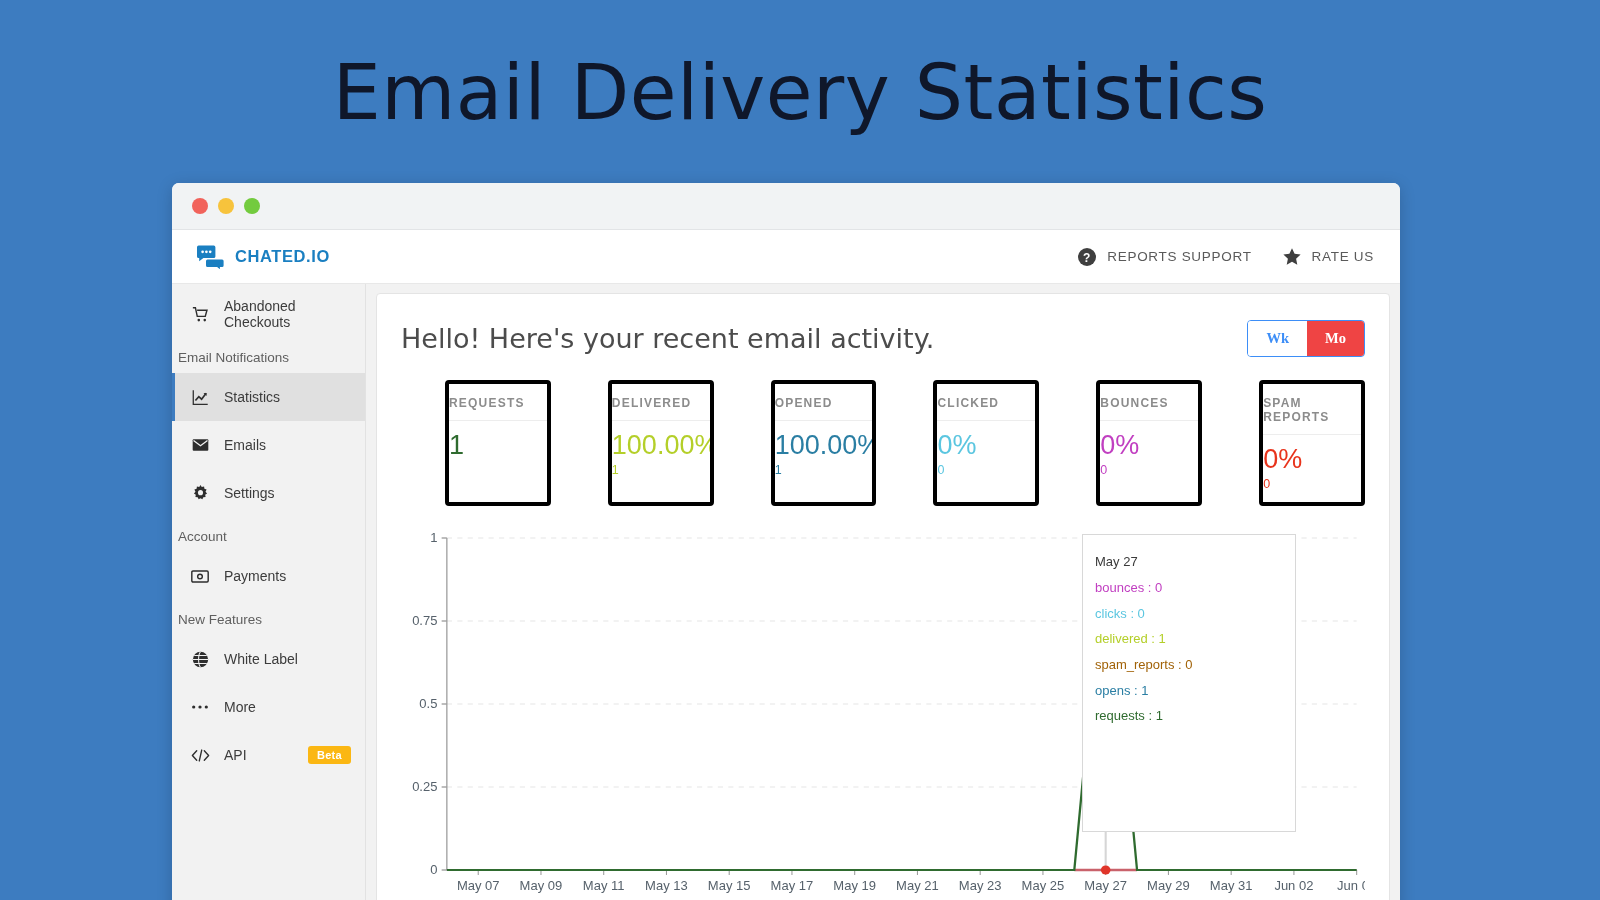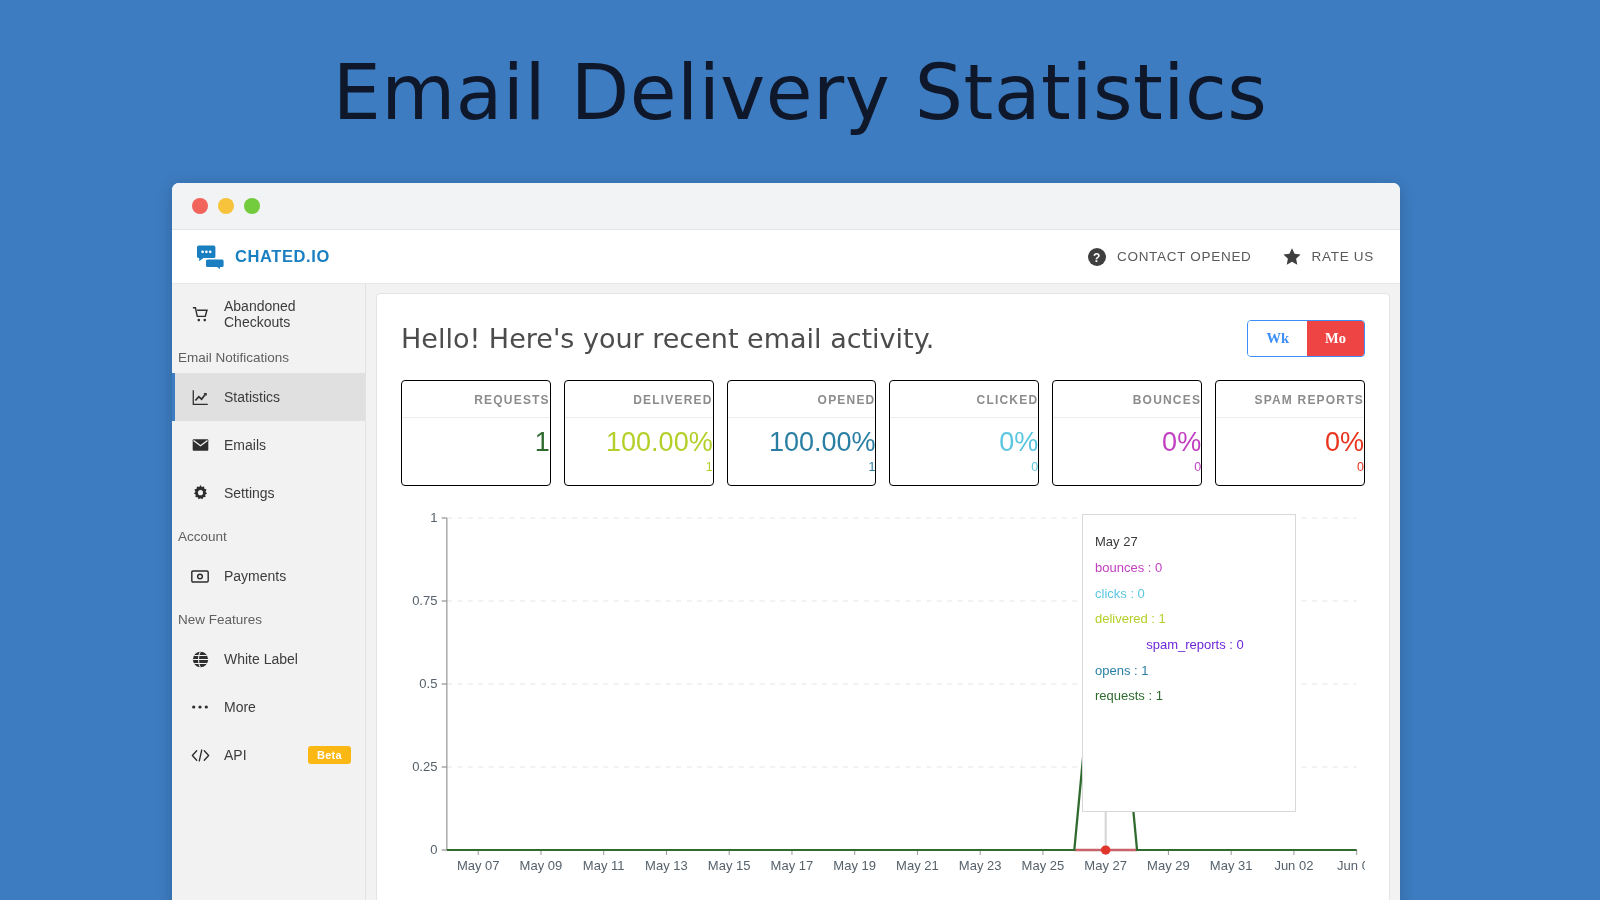--- a/index.html
+++ b/index.html
@@ -203,7 +203,7 @@
           <circle cx="10" cy="10" r="9" fill="#3f3f3f"></circle>
           <text x="10" y="14.6" font-size="12" font-weight="700" text-anchor="middle" fill="#fff" font-family="Liberation Sans, sans-serif">?</text>
         </svg>
-        <span>CONTACT OPENED</span>
+        <span>REPORTS SUPPORT</span>
       </div>
       <div class="appbar-action">
         <svg class="ic-star" viewBox="0 0 20 20">

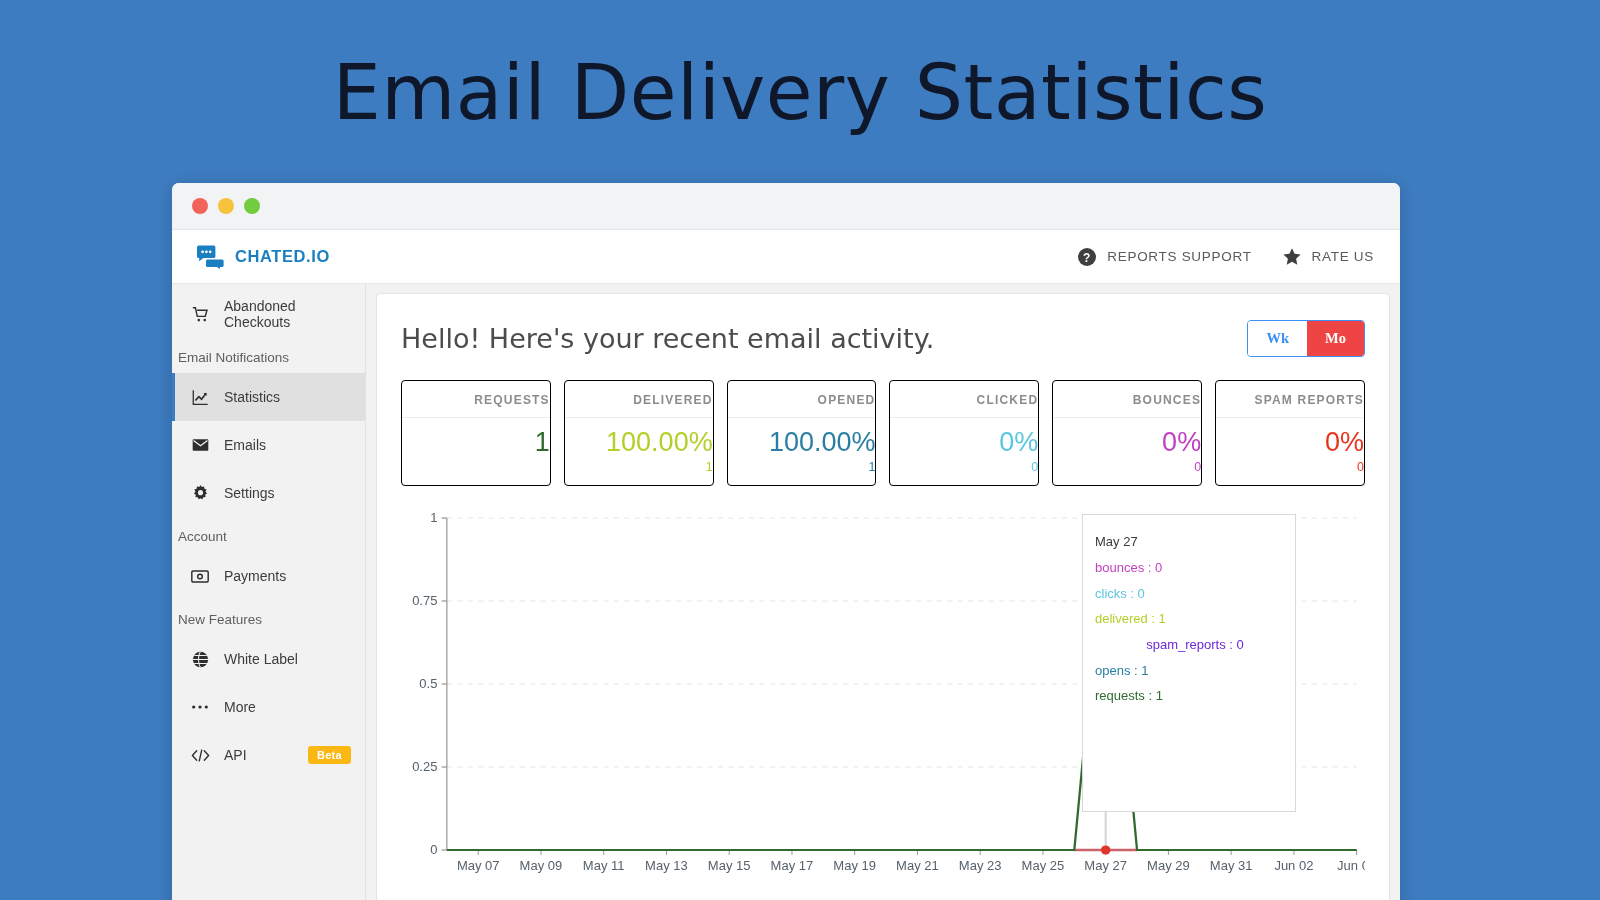--- a/index.html
+++ b/index.html
@@ -142,11 +142,12 @@
   .cards { display: flex; gap: 13px; margin-top: 20px; }
   .card {
     flex: 1;
-    border: 1px solid #000000;
+    border: 4px solid #000000;
     border-radius: 4px;
     background: #fff;
-    text-align: right;
+    text-align: left;
     overflow: hidden;
+    margin-left: 44px;
   }
   .card-title {
     font-size: 12px; font-weight: 700; letter-spacing: 1.2px;

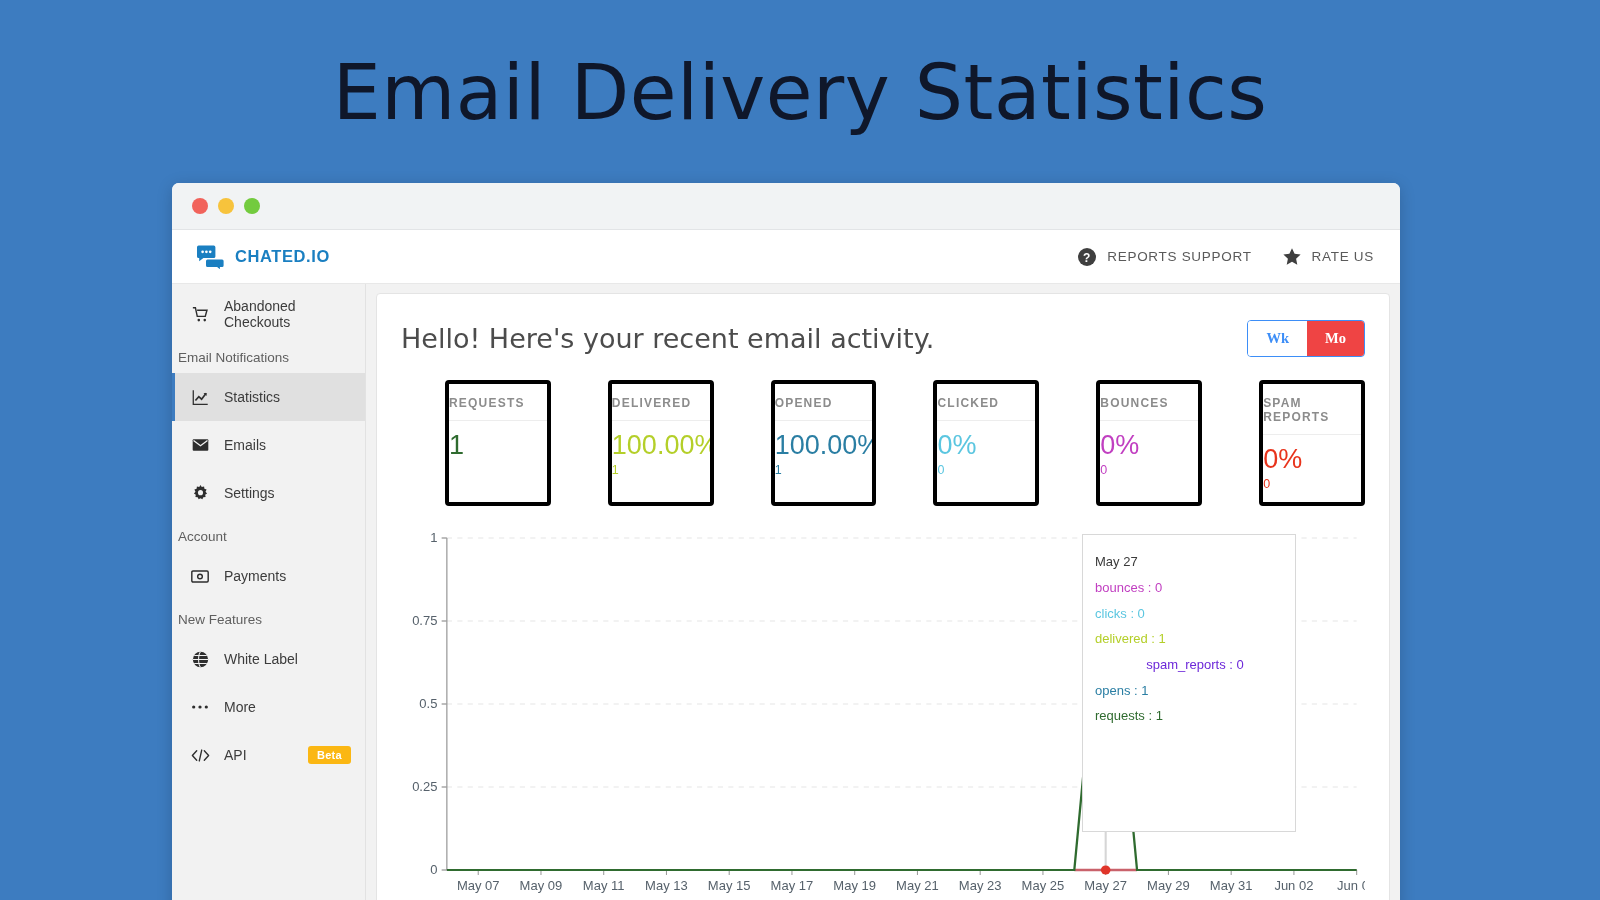--- a/index.html
+++ b/index.html
@@ -416,7 +416,7 @@
                 <div class="tt-row" style="color: rgb(193, 63, 193);">bounces : 0</div>
                 <div class="tt-row" style="color: rgb(91, 198, 224);">clicks : 0</div>
                 <div class="tt-row" style="color: rgb(180, 207, 41);">delivered : 1</div>
-                <div class="tt-row" style="color: #6d28d9; text-align: center;">spam_reports : 0</div>
+                <div class="tt-row" style="color: #a16207;">spam_reports : 0</div>
                 <div class="tt-row" style="color: rgb(42, 126, 163);">opens : 1</div>
                 <div class="tt-row" style="color: rgb(47, 107, 47);">requests : 1</div>
               </div>

